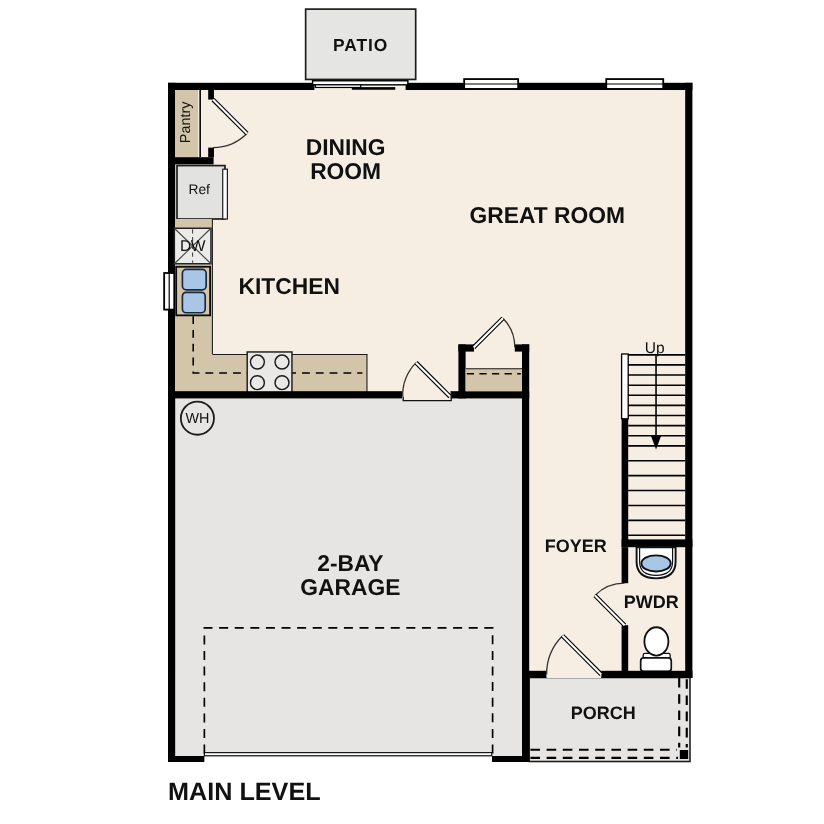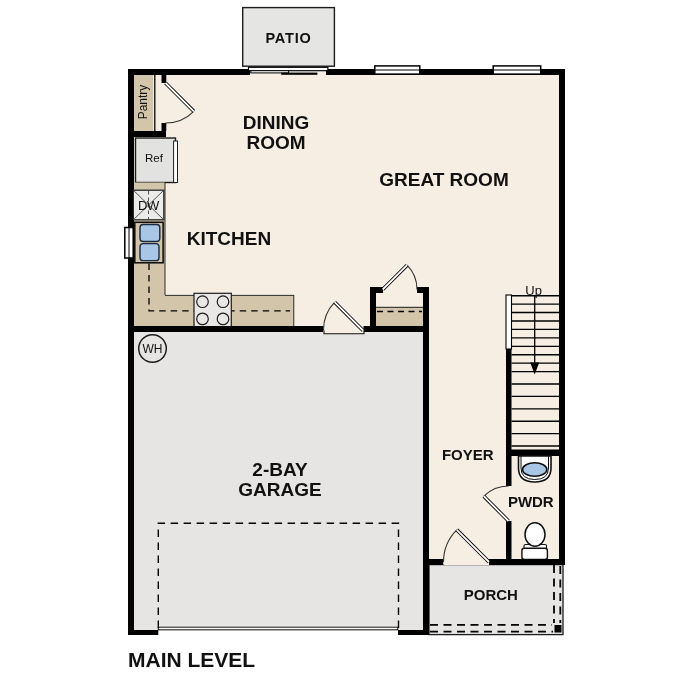--- a/index.html
+++ b/index.html
@@ -3,7 +3,7 @@
 <meta charset="utf-8">
 <style>
   html,body{margin:0;padding:0;background:#ffffff;}
-  #plan{position:relative;width:634px;height:687px;background:#ffffff;font-family:"Liberation Sans",sans-serif;}
+  #plan{position:relative;width:634px;height:687px;background:#ffffff;font-family:"Liberation Sans",sans-serif;padding-left:12px;}
   svg text{font-family:"Liberation Sans",sans-serif;fill:#111111;}
 </style>
 </head>

